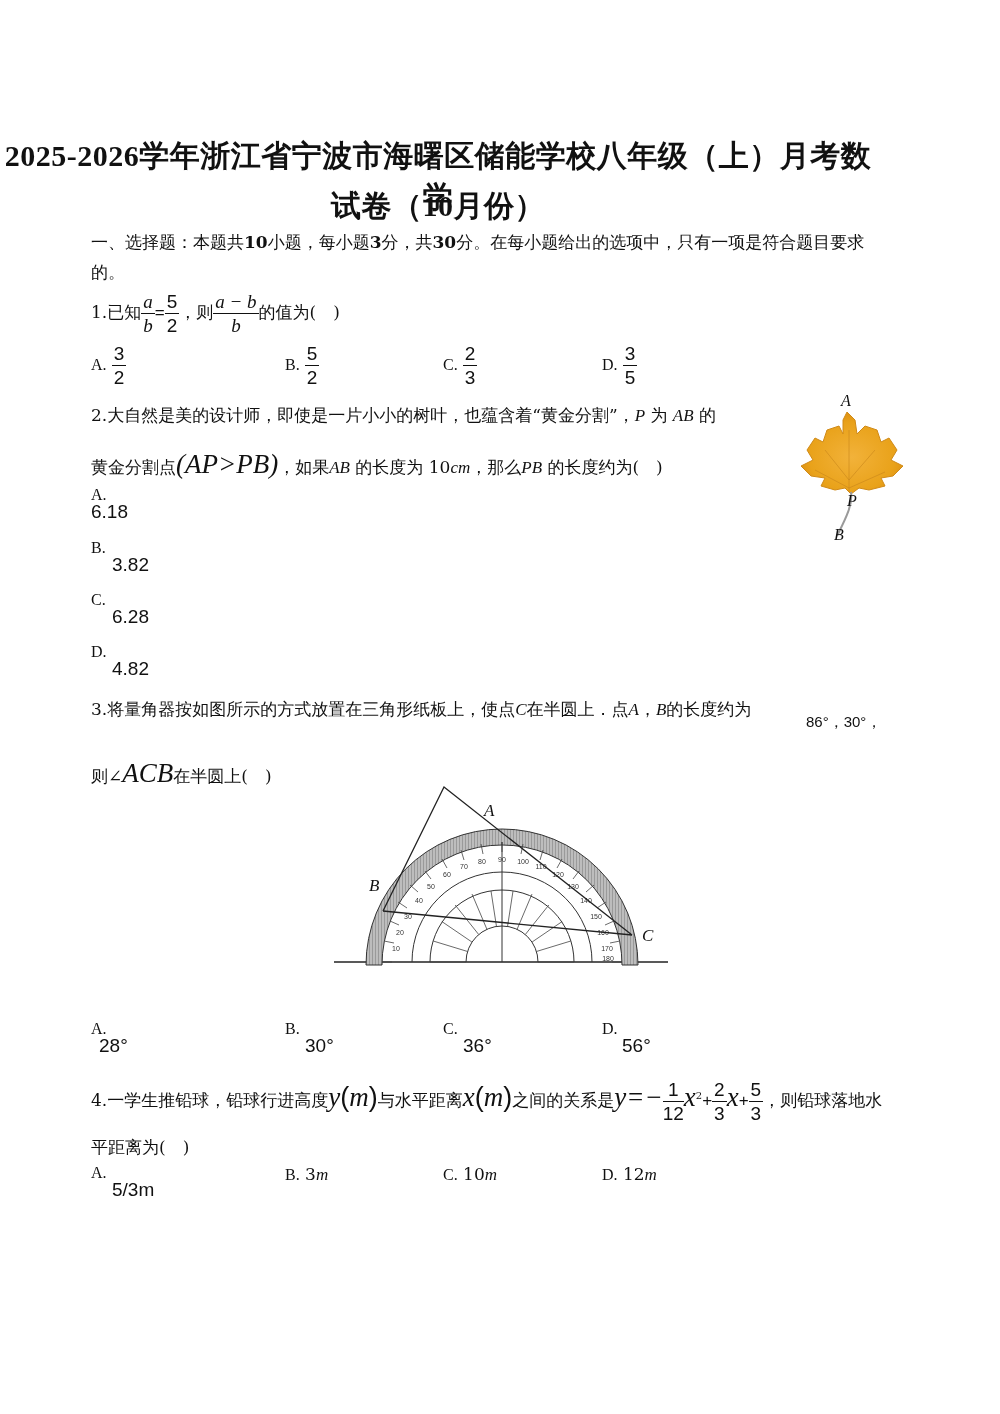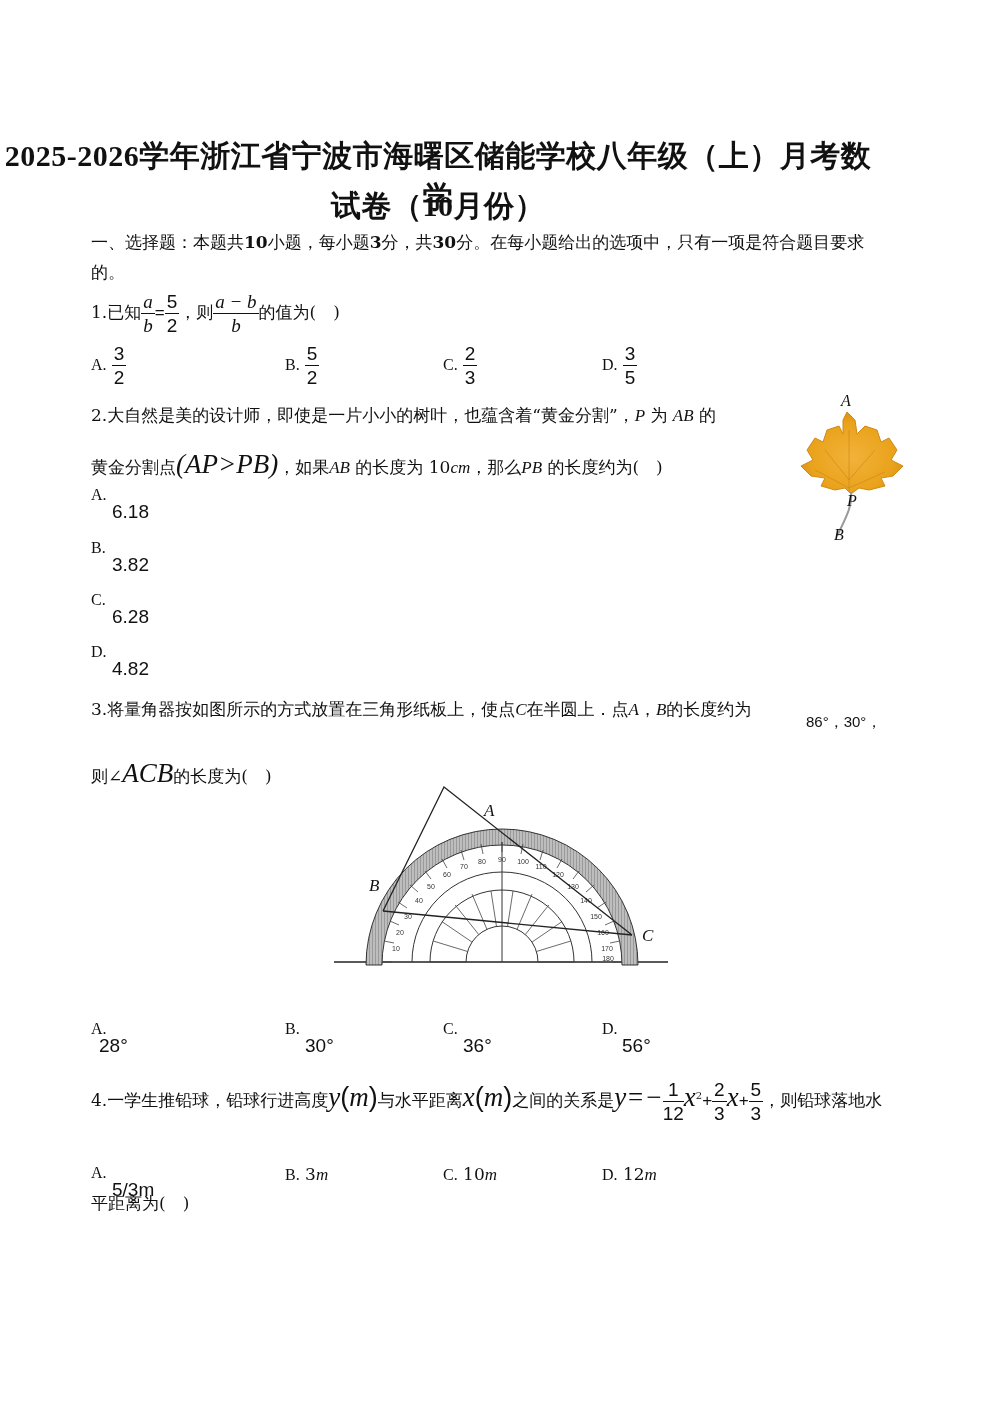--- a/index.html
+++ b/index.html
@@ -78,7 +78,7 @@
 
 <div class="abs" style="left:91px; top:486px;">
   <div class="optlbl">A.</div>
-  <div class="optval" style="margin-left:21px; margin-top:-3px;">6.18</div>
+  <div class="optval" style="margin-top:-3px;">6.18</div>
 </div>
 <div class="abs" style="left:91px; top:539px;">
   <div class="optlbl">B.</div>

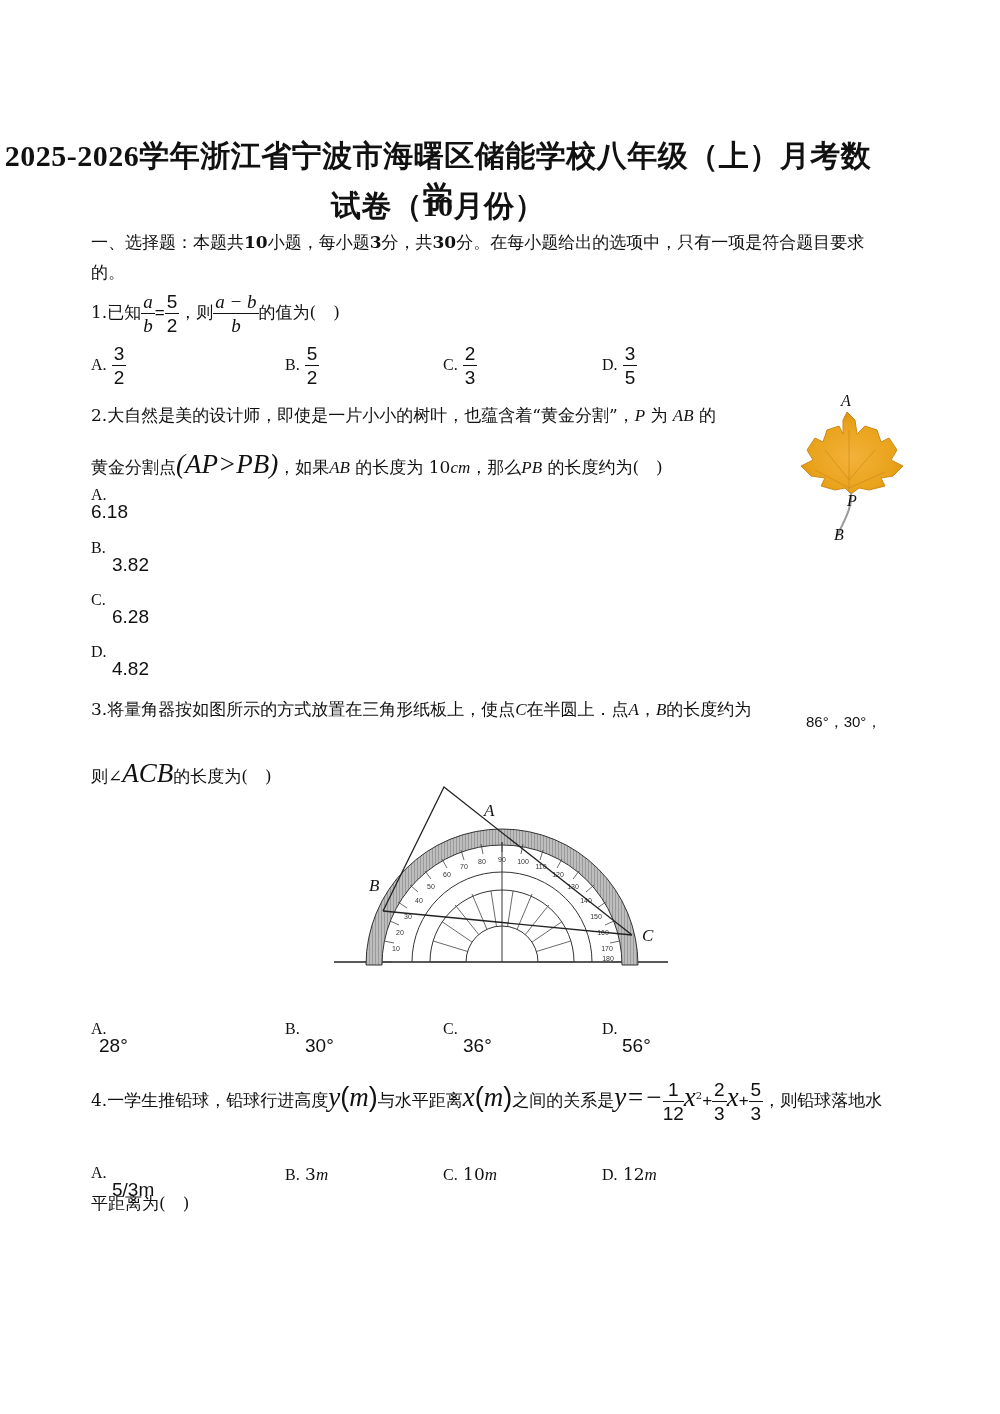--- a/index.html
+++ b/index.html
@@ -100,7 +100,7 @@
   <span>86°</span><span>，</span><span>30°</span><span>，</span>
 </div>
 <div class="abs txt" style="left:91px; top:758px;">
-  <span>则∠</span><span class="it big">ACB</span><span>的长度为(　)</span>
+  <span>则∠</span><span class="it big">ACB</span><span>在半圆上(　)</span>
 </div>
 
 <div class="abs" style="left:330px; top:785px; width:340px; height:190px;">

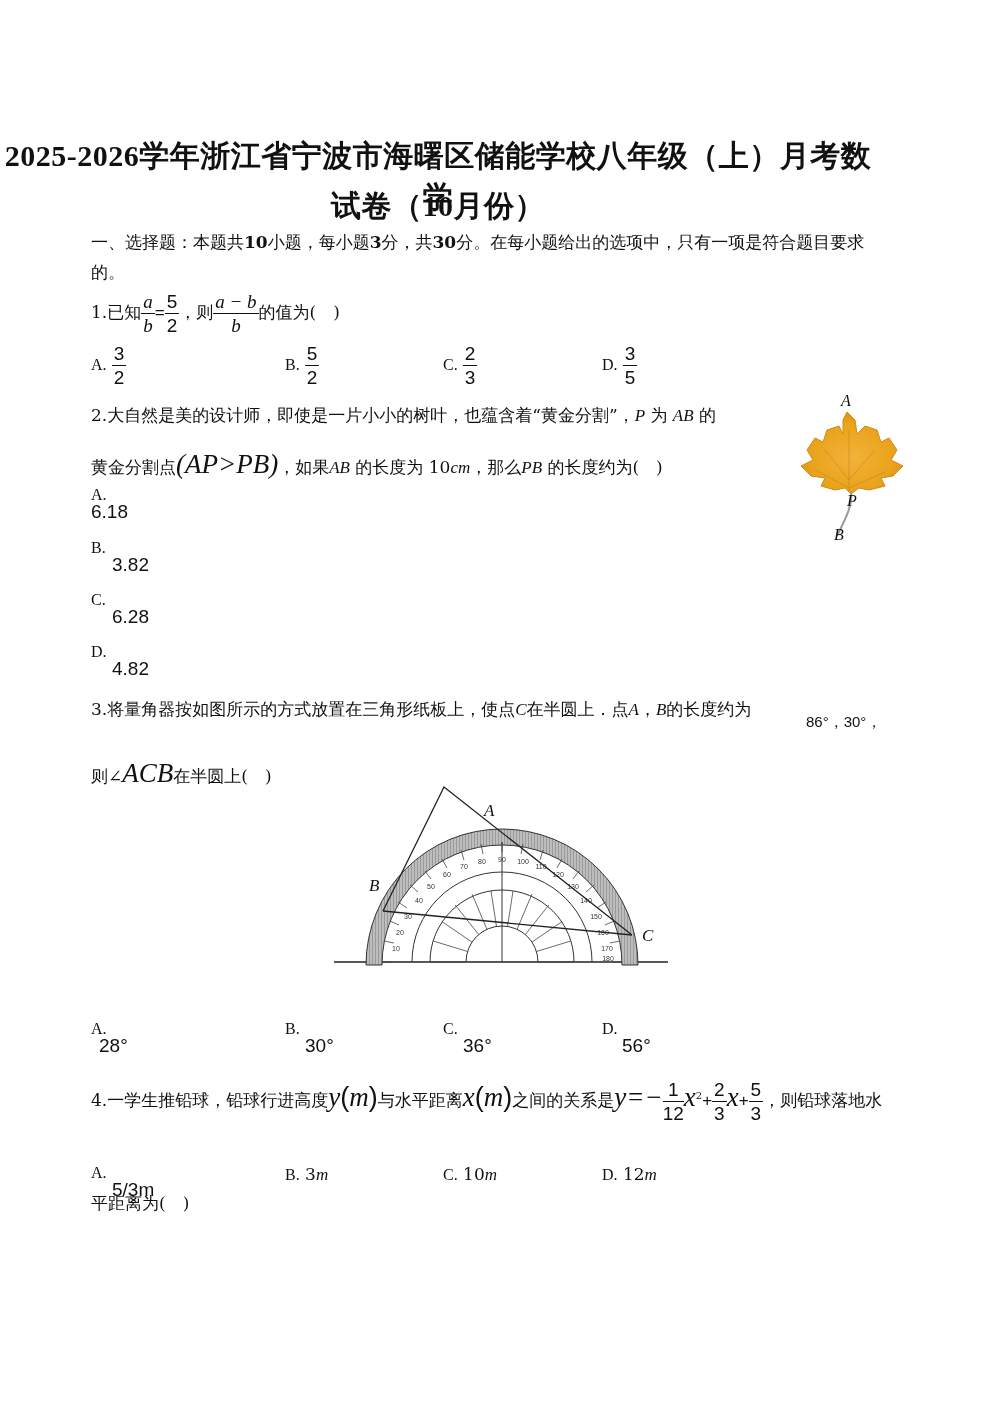--- a/index.html
+++ b/index.html
@@ -209,7 +209,7 @@
 <div class="abs txt" style="left:91px; top:1080px;">
   <span>4.</span><span>一学生推铅球，铅球行进高度</span><span class="it big">y</span><span class="big sans">(</span><span class="it big">m</span><span class="big sans">)</span><span>与水平距离</span><span class="it big">x</span><span class="big sans">(</span><span class="it big">m</span><span class="big sans">)</span><span>之间的关系是</span><span class="it big">y=−</span><span class="frac"><span class="n">1</span><span class="d">12</span></span><span class="it big">x</span><sup style="font-size:10px;">2</sup><span class="sans">+</span><span class="frac"><span class="n">2</span><span class="d">3</span></span><span class="it big">x</span><span class="sans">+</span><span class="frac"><span class="n">5</span><span class="d">3</span></span><span>，则铅球落地水</span>
 </div>
-<div class="abs txt" style="left:91px; top:1192px;">平距离为(　)</div>
+<div class="abs txt" style="left:91px; top:1136px;">平距离为(　)</div>
 
 <div class="abs" style="left:91px; top:1164px;">
   <div class="optlbl">A.</div>

